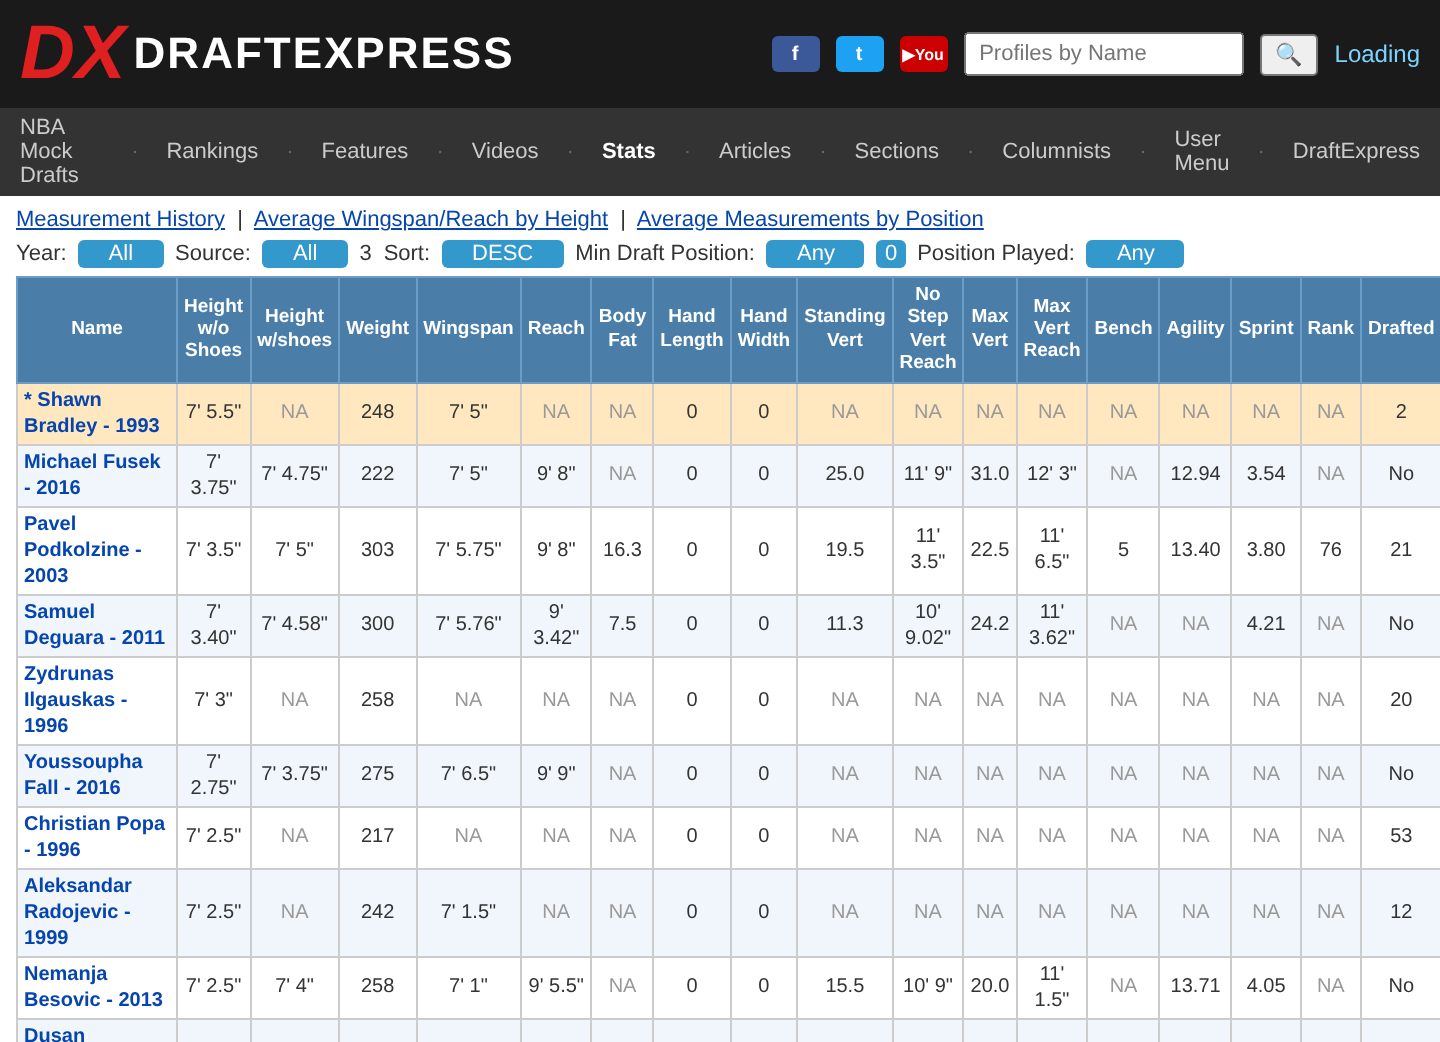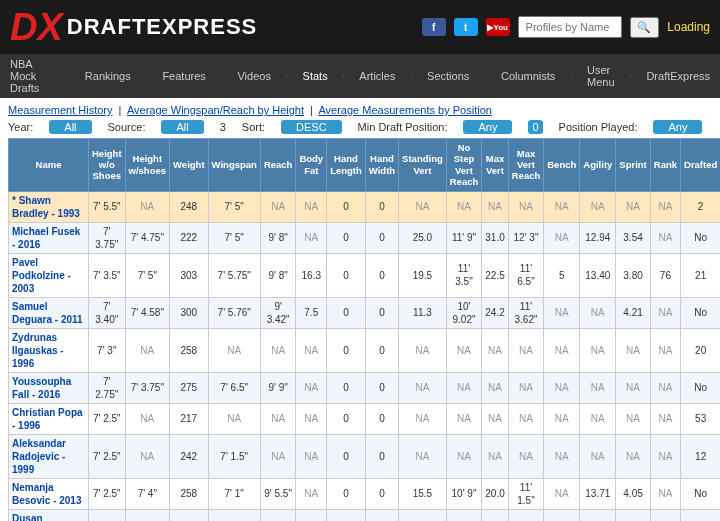--- a/index.html
+++ b/index.html
@@ -11,7 +11,7 @@
     #logo-dx { font-size: 38px; font-weight: 900; color: #e02020; font-style: italic; line-height: 1; }
     #logo-text { color: #fff; font-size: 22px; font-weight: 900; margin-left: 4px; letter-spacing: 1px; }
     #header-right { display: flex; align-items: center; gap: 8px; }
-    #search-box { padding: 3px 6px; font-size: 11px; width: 104px; }
+    #search-box { padding: 3px 6px; font-size: 11px; width: 140px; }
     #loading-text { color: #fde047; font-size: 12px; }
     .social-icon { width: 24px; height: 18px; display: inline-flex; align-items: center; justify-content: center; border-radius: 3px; font-size: 10px; font-weight: bold; color: #fff; }
     .fb-icon { background: #3b5998; }

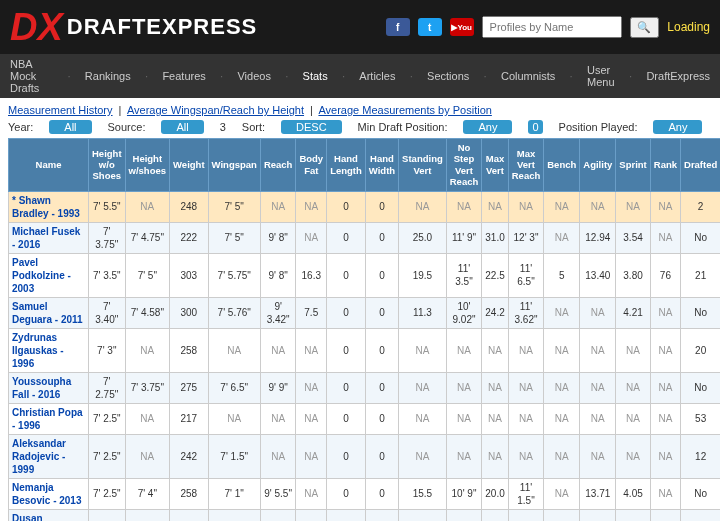--- a/index.html
+++ b/index.html
@@ -12,7 +12,7 @@
     #logo-text { color: #fff; font-size: 22px; font-weight: 900; margin-left: 4px; letter-spacing: 1px; }
     #header-right { display: flex; align-items: center; gap: 8px; }
     #search-box { padding: 3px 6px; font-size: 11px; width: 140px; }
-    #loading-text { color: #fde047; font-size: 12px; }
+    #loading-text { color: #7dd3fc; font-size: 12px; }
     .social-icon { width: 24px; height: 18px; display: inline-flex; align-items: center; justify-content: center; border-radius: 3px; font-size: 10px; font-weight: bold; color: #fff; }
     .fb-icon { background: #3b5998; }
     .tw-icon { background: #1da1f2; }

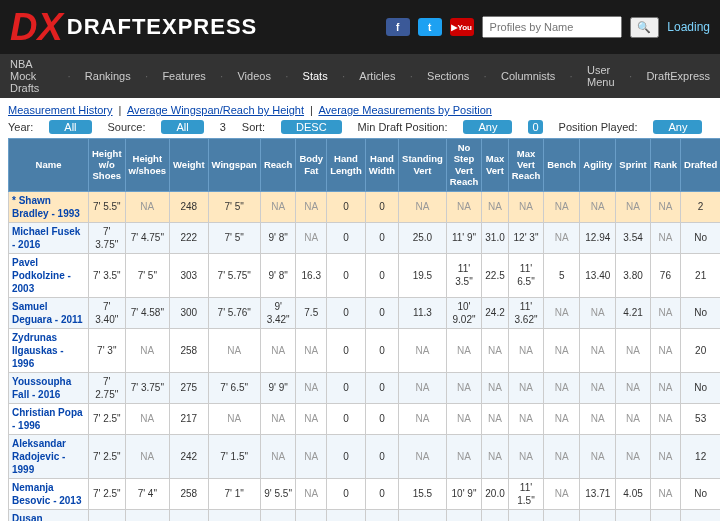--- a/index.html
+++ b/index.html
@@ -72,7 +72,7 @@
   <span class="nav-sep">·</span>
   <span class="nav-item">Videos</span>
   <span class="nav-sep">·</span>
-  <span class="nav-item" style="color:#fff;font-weight:normal;">Stats</span>
+  <span class="nav-item" style="color:#fff;font-weight:bold;">Stats</span>
   <span class="nav-sep">·</span>
   <span class="nav-item">Articles</span>
   <span class="nav-sep">·</span>

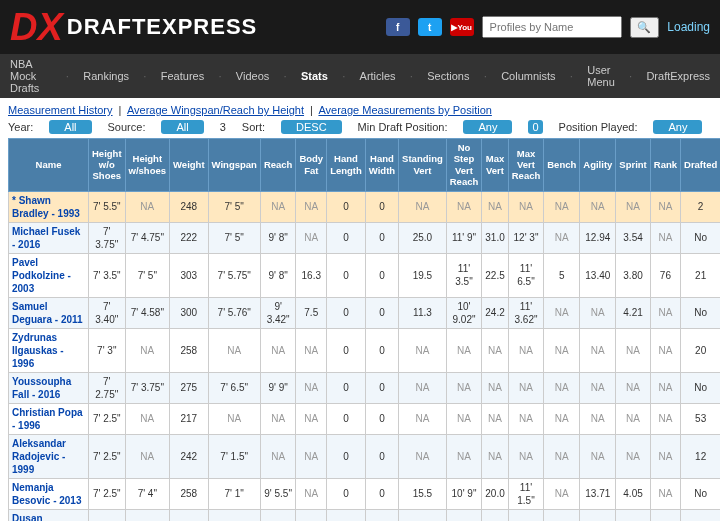--- a/index.html
+++ b/index.html
@@ -30,7 +30,7 @@
     .bread-sep { color: #333; margin: 0 3px; }
 
     
-    #filters { display: flex; align-items: center; gap: 16px; margin-bottom: 4px; font-size: 11px; flex-wrap: wrap; }
+    #filters { display: flex; align-items: center; gap: 6px; margin-bottom: 4px; font-size: 11px; flex-wrap: wrap; }
     .filter-label { color: #333; font-weight: normal; }
     .filter-val { background: #3399cc; color: #fff; padding: 1px 15px; border-radius: 3px; font-size: 11px; }
 

